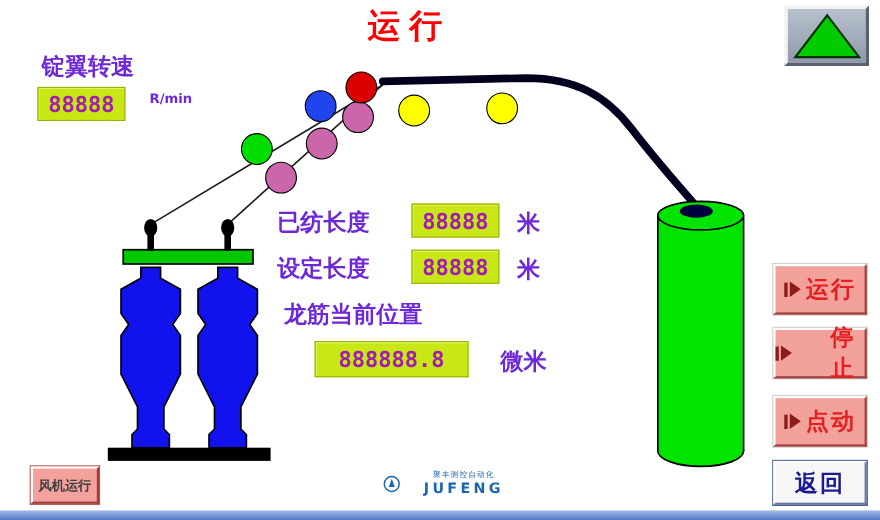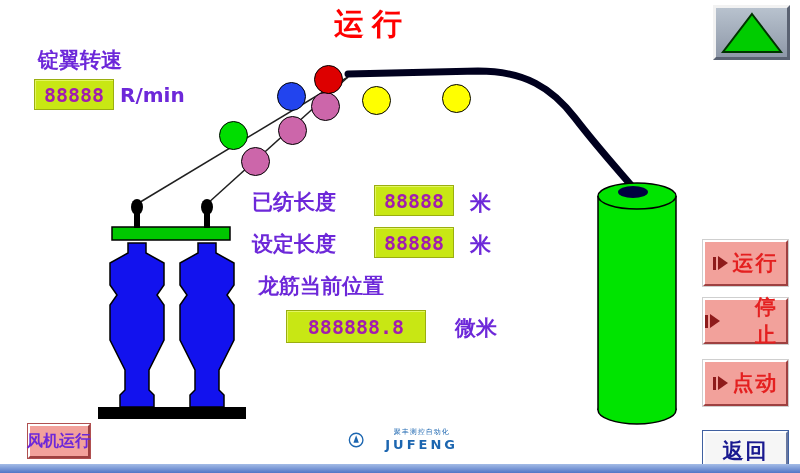--- a/index.html
+++ b/index.html
@@ -124,7 +124,7 @@
 
   <div class="label" style="left:38px;top:46px;font-size:21px;">锭翼转速</div>
   <div class="valbox" style="left:34px;top:79px;width:78px;height:29px;">88888</div>
-  <div class="label" style="left:120px;top:83px;font-size:20px;">R/min</div>
+  <div class="label" style="left:136px;top:83px;font-size:12px;">R/min</div>
 
   <div class="label" style="left:252px;top:188px;font-size:21px;">已纺长度</div>
   <div class="valbox" style="left:374px;top:185px;width:78px;height:29px;">88888</div>

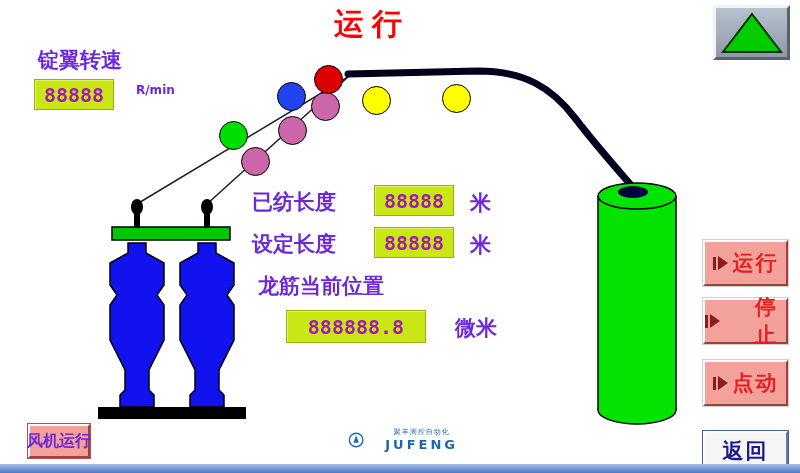--- a/index.html
+++ b/index.html
@@ -41,7 +41,7 @@
     border-top:2px solid #FFFFFF;border-left:2px solid #FFFFFF;
     border-bottom:2px solid #9E4040;border-right:2px solid #9E4040;
     box-shadow:0 0 0 1px #B05050;
-    color:#6d28d9;font-size:16px;font-weight:bold;
+    color:#404040;font-size:12px;font-weight:bold;
     display:flex;align-items:center;justify-content:center;white-space:nowrap;text-align:center;
   }
   .up-btn{

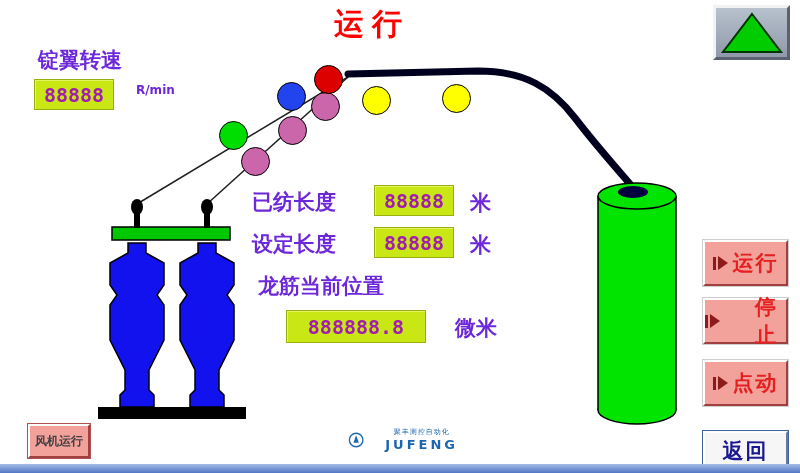--- a/index.html
+++ b/index.html
@@ -159,7 +159,7 @@
       </span>
     <span>点动</span>
   </button>
-  <button class="btn3d btn-back" style="top:419px;height:40px;margin-top:12px;">
+  <button class="btn3d btn-back" style="top:419px;height:40px;">
     <span>返回</span>
   </button>
 

